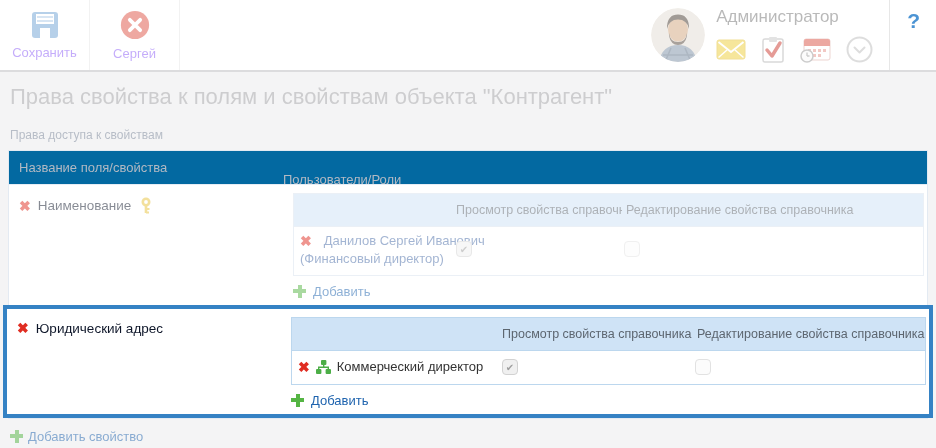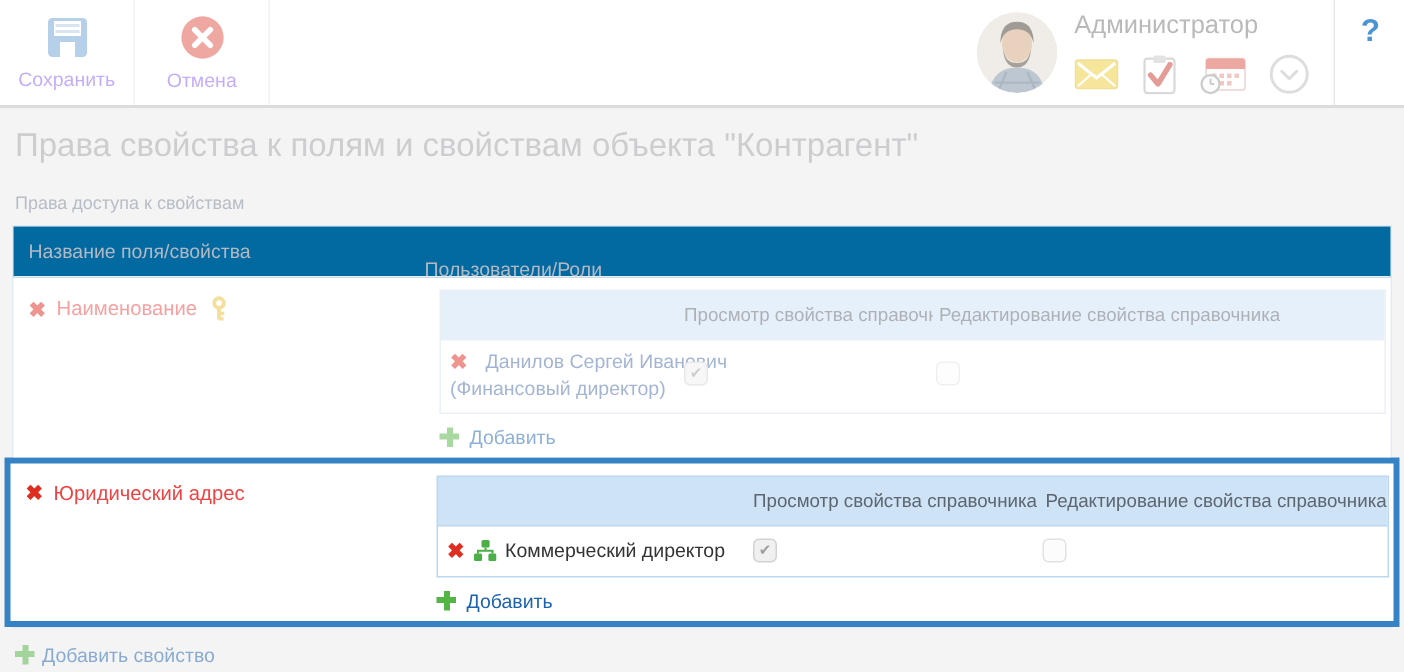--- a/index.html
+++ b/index.html
@@ -122,7 +122,7 @@
         <circle cx="17" cy="17" r="15" fill="#df5345"></circle>
         <path d="M11.5 11.5 L22.5 22.5 M22.5 11.5 L11.5 22.5" stroke="#fff" stroke-width="4" stroke-linecap="round"></path>
       </svg>
-      <span class="lbl">Отмена</span>
+      <span class="lbl">Сергей</span>
     </div>
     <div class="tb-sep"></div>
   </div>

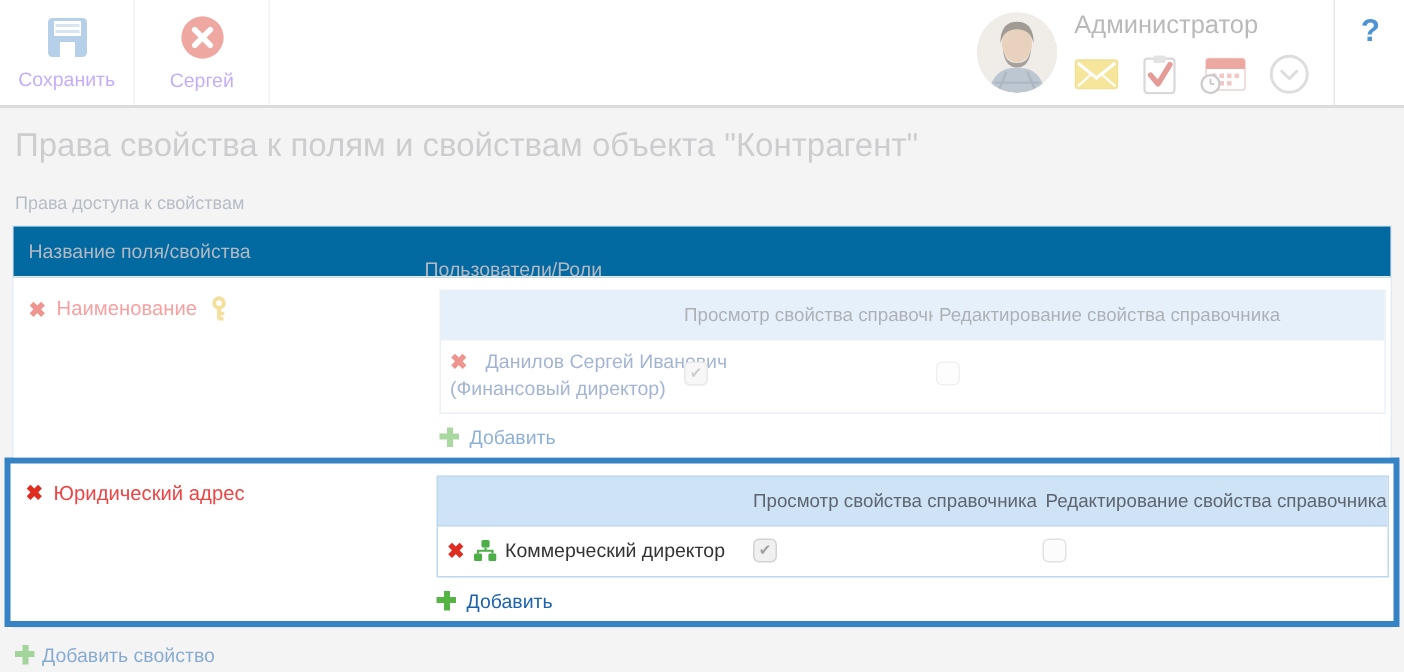--- a/index.html
+++ b/index.html
@@ -56,7 +56,7 @@
   }
   .ocell-name { width: 277px; flex: none; padding: 12px 0 0 10px; }
   .name-line { display: flex; align-items: center; gap: 7px; font-size: 13.5px; }
-  .prop-label { color: #ef4444; }
+  .prop-label { color: #0f172a; }
   .ocell-users { flex: 1; padding: 8px 3px 0 7px; min-width: 0; }
 
   .x { color: #e02d22; font-size: 14px; font-weight: bold; line-height: 1; cursor: pointer; }

